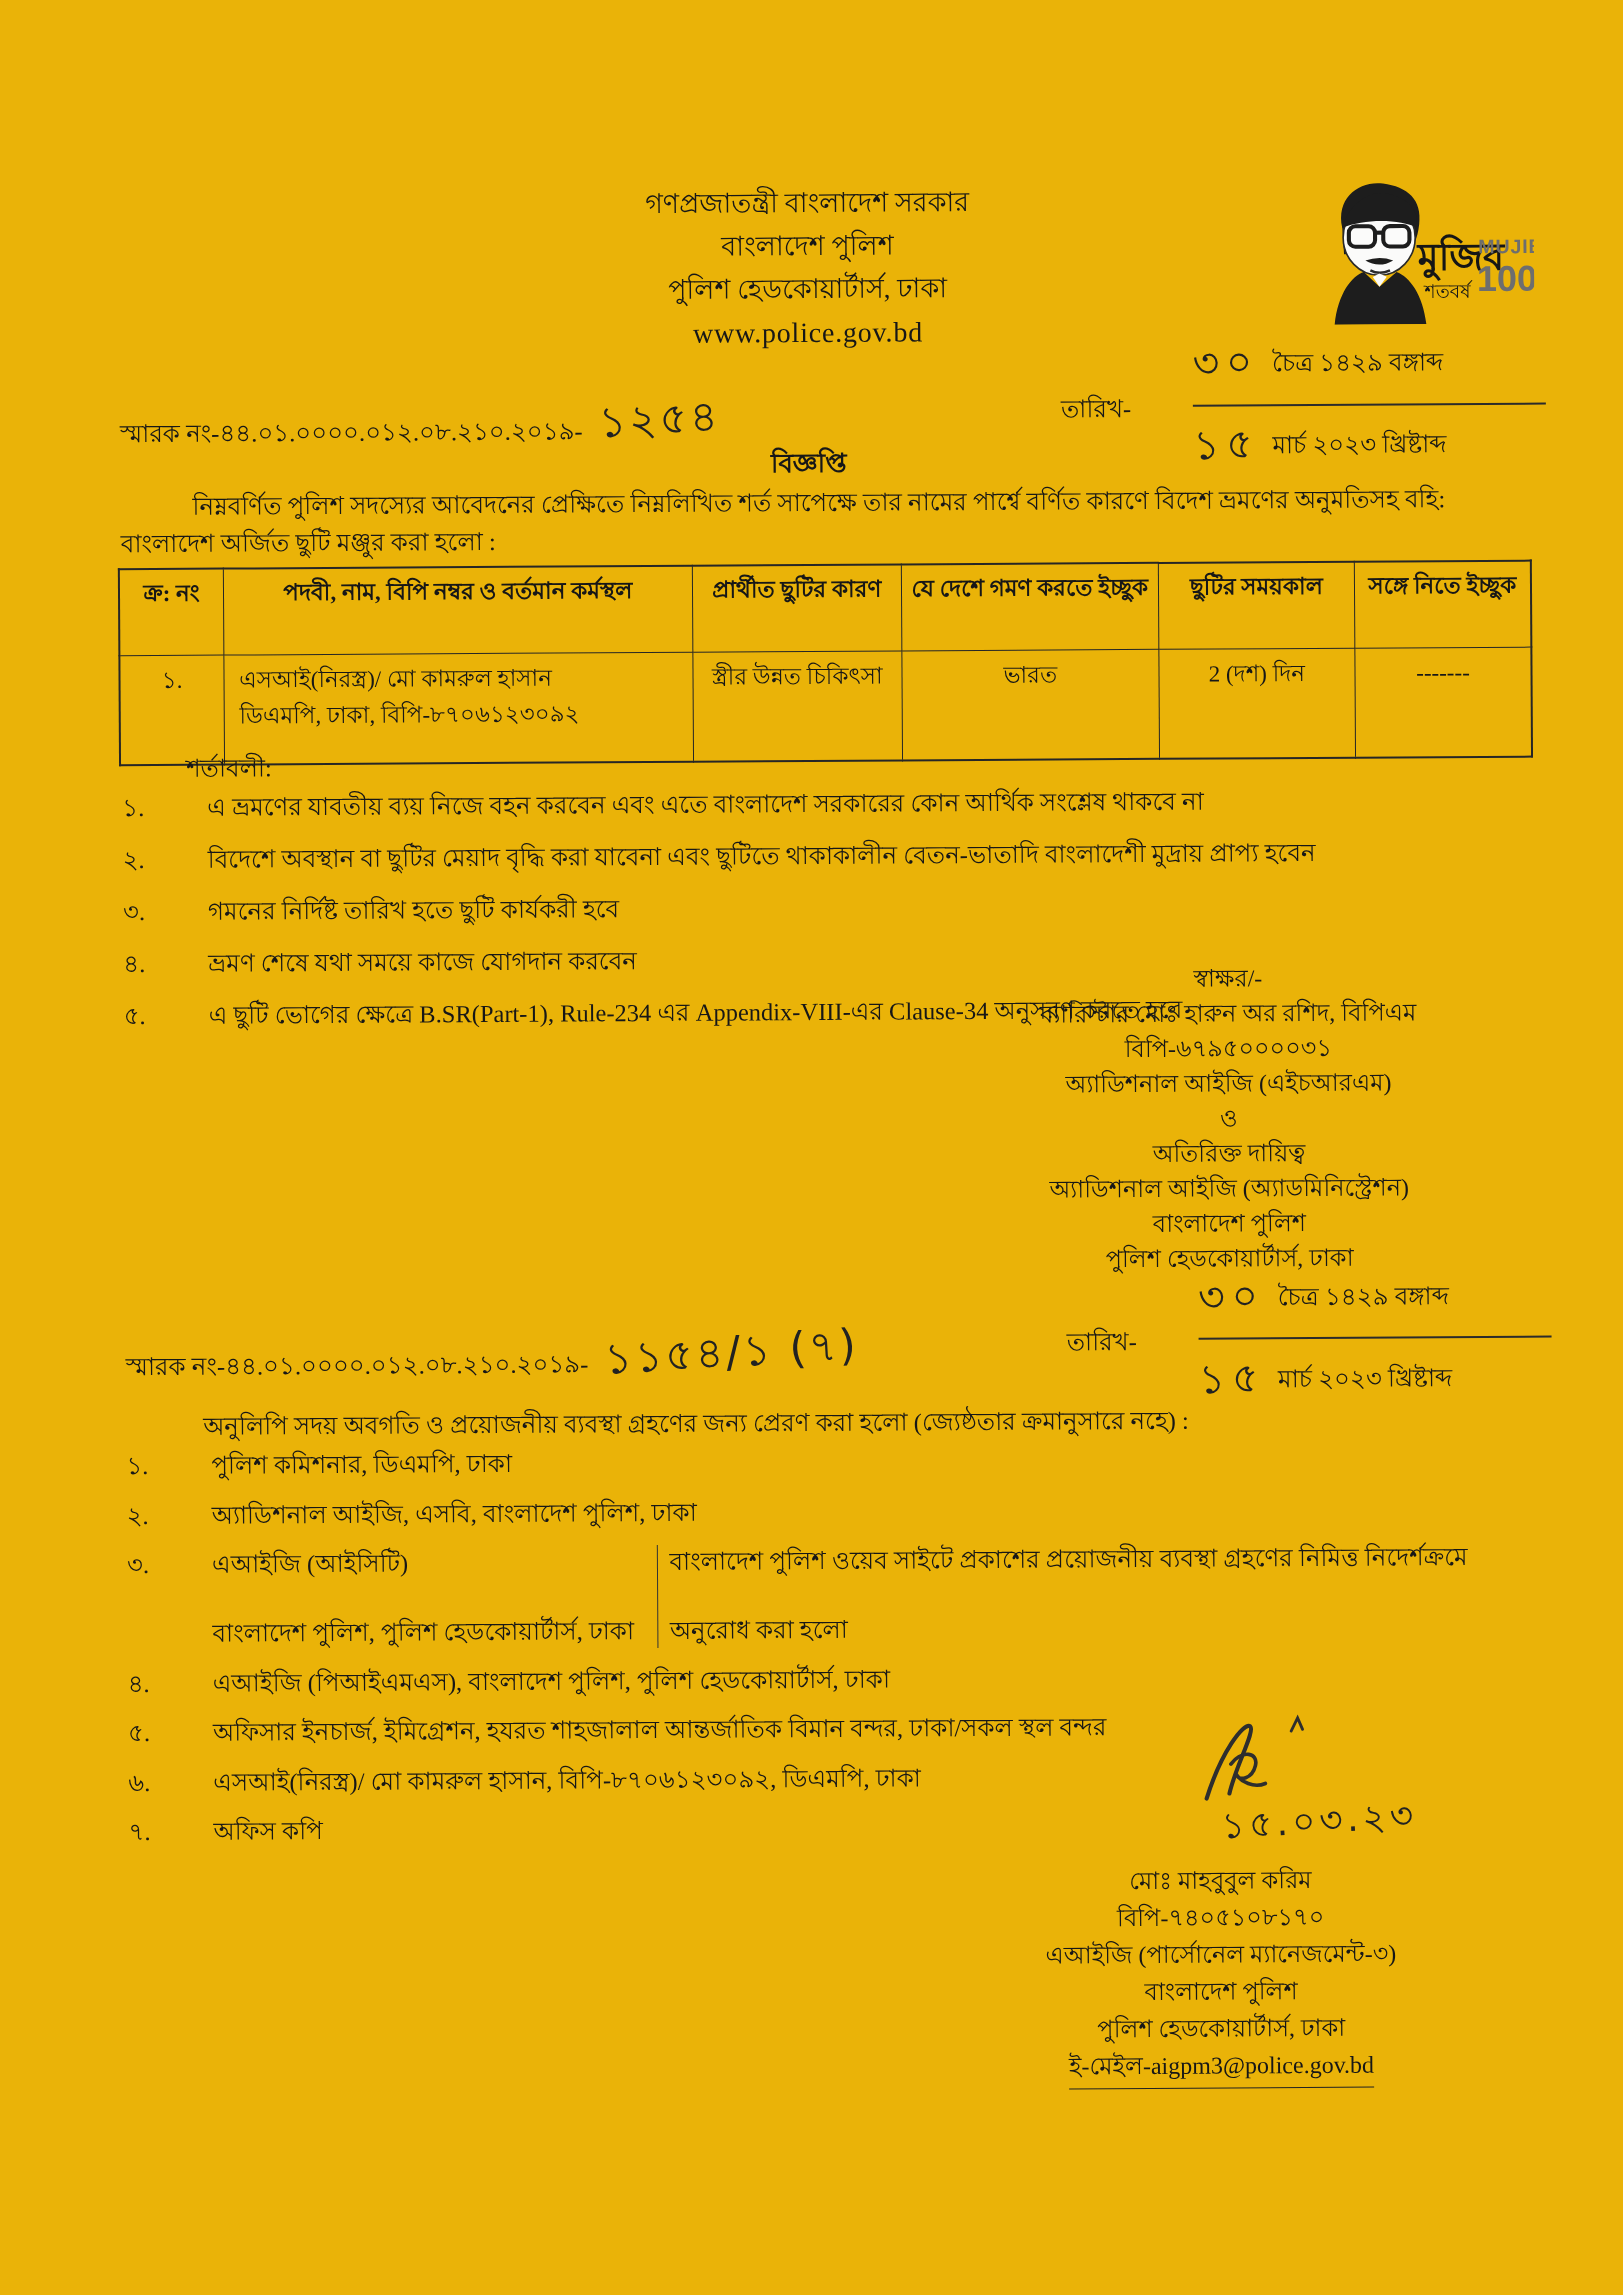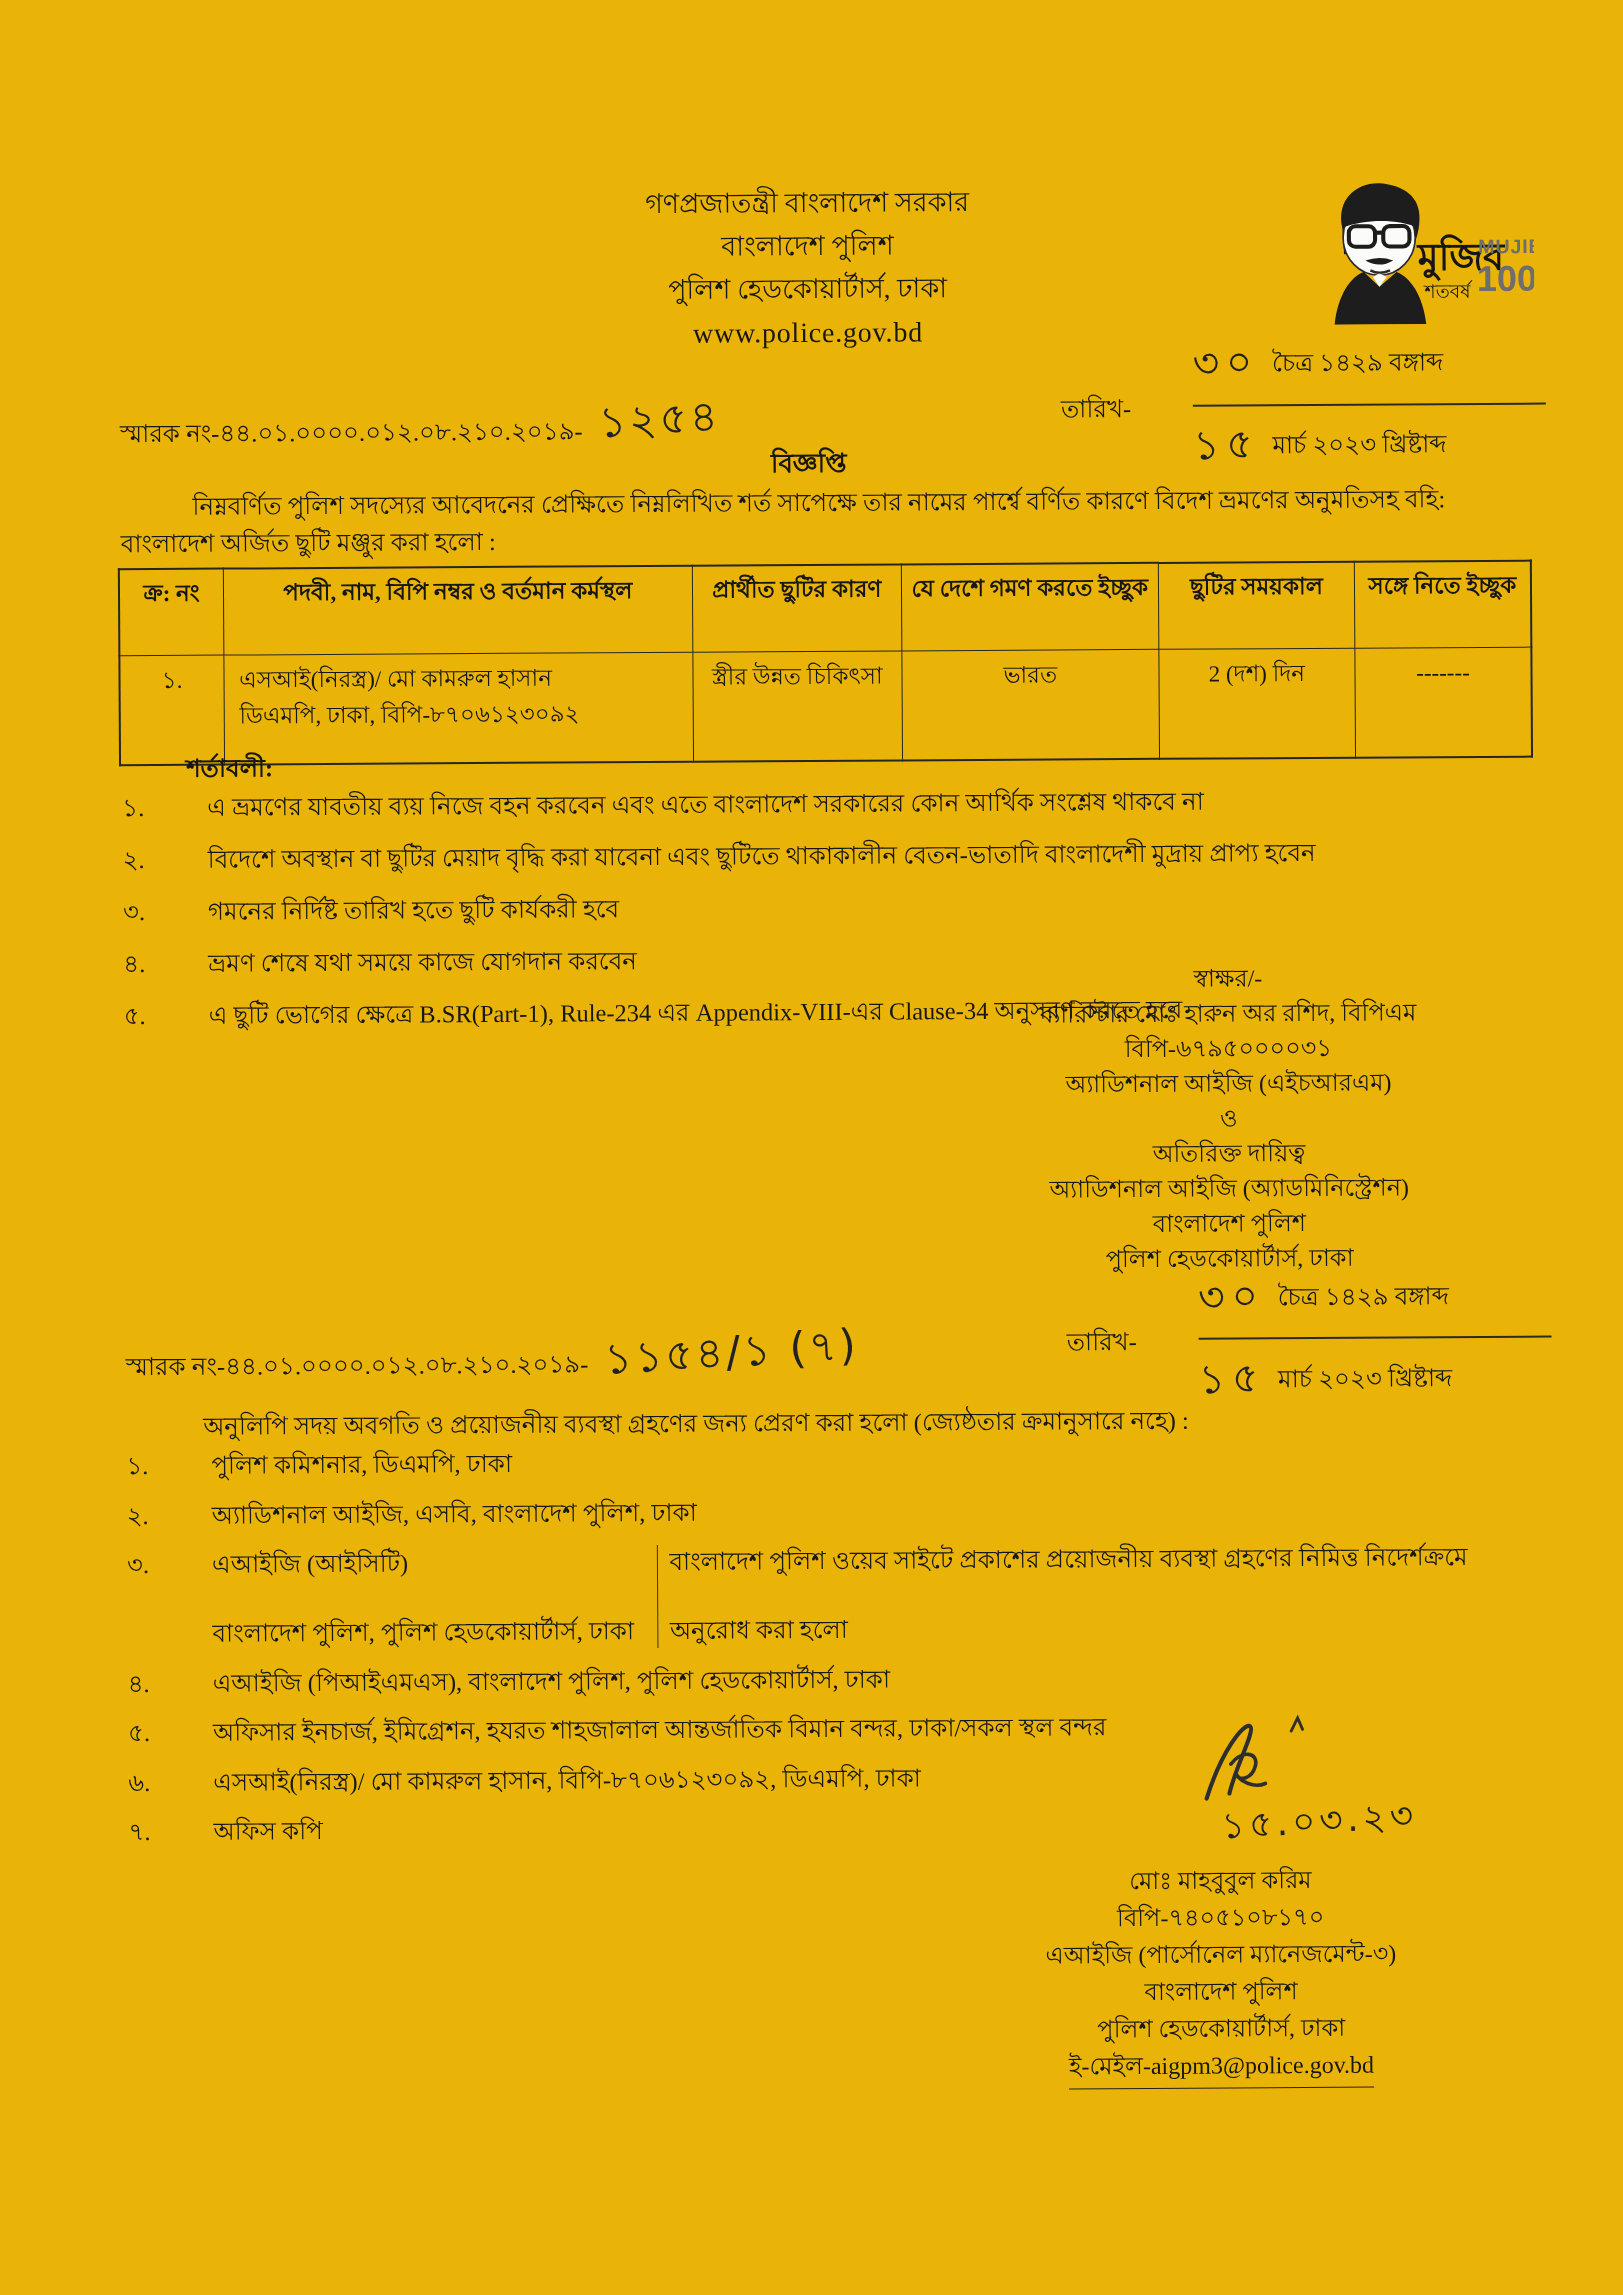--- a/index.html
+++ b/index.html
@@ -39,7 +39,7 @@
   .leave-table td{vertical-align:top;height:95px;text-align:center;line-height:36px;}
   .cell-name{text-align:left !important;padding-left:14.7px !important;}
   
-  .cond-title{position:absolute;top:746px;left:187px;font-weight:bold;font-size:24.5px;}
+  .cond-title{position:absolute;top:746px;left:187px;font-weight:normal;font-size:24.5px;}
   .cond-list{position:absolute;top:787px;left:123px;width:1399px;font-size:24.5px;}
   .li-row{display:flex;margin-bottom:18px;line-height:34px;}
   .li-num{width:85px;flex:0 0 85px;}

